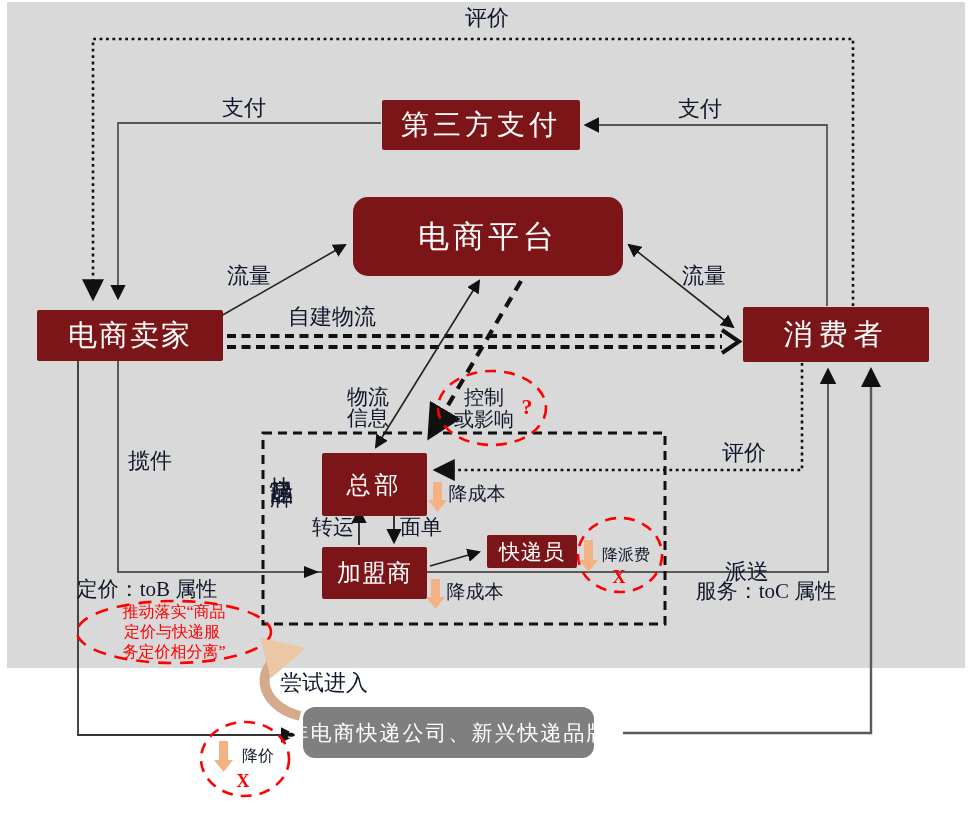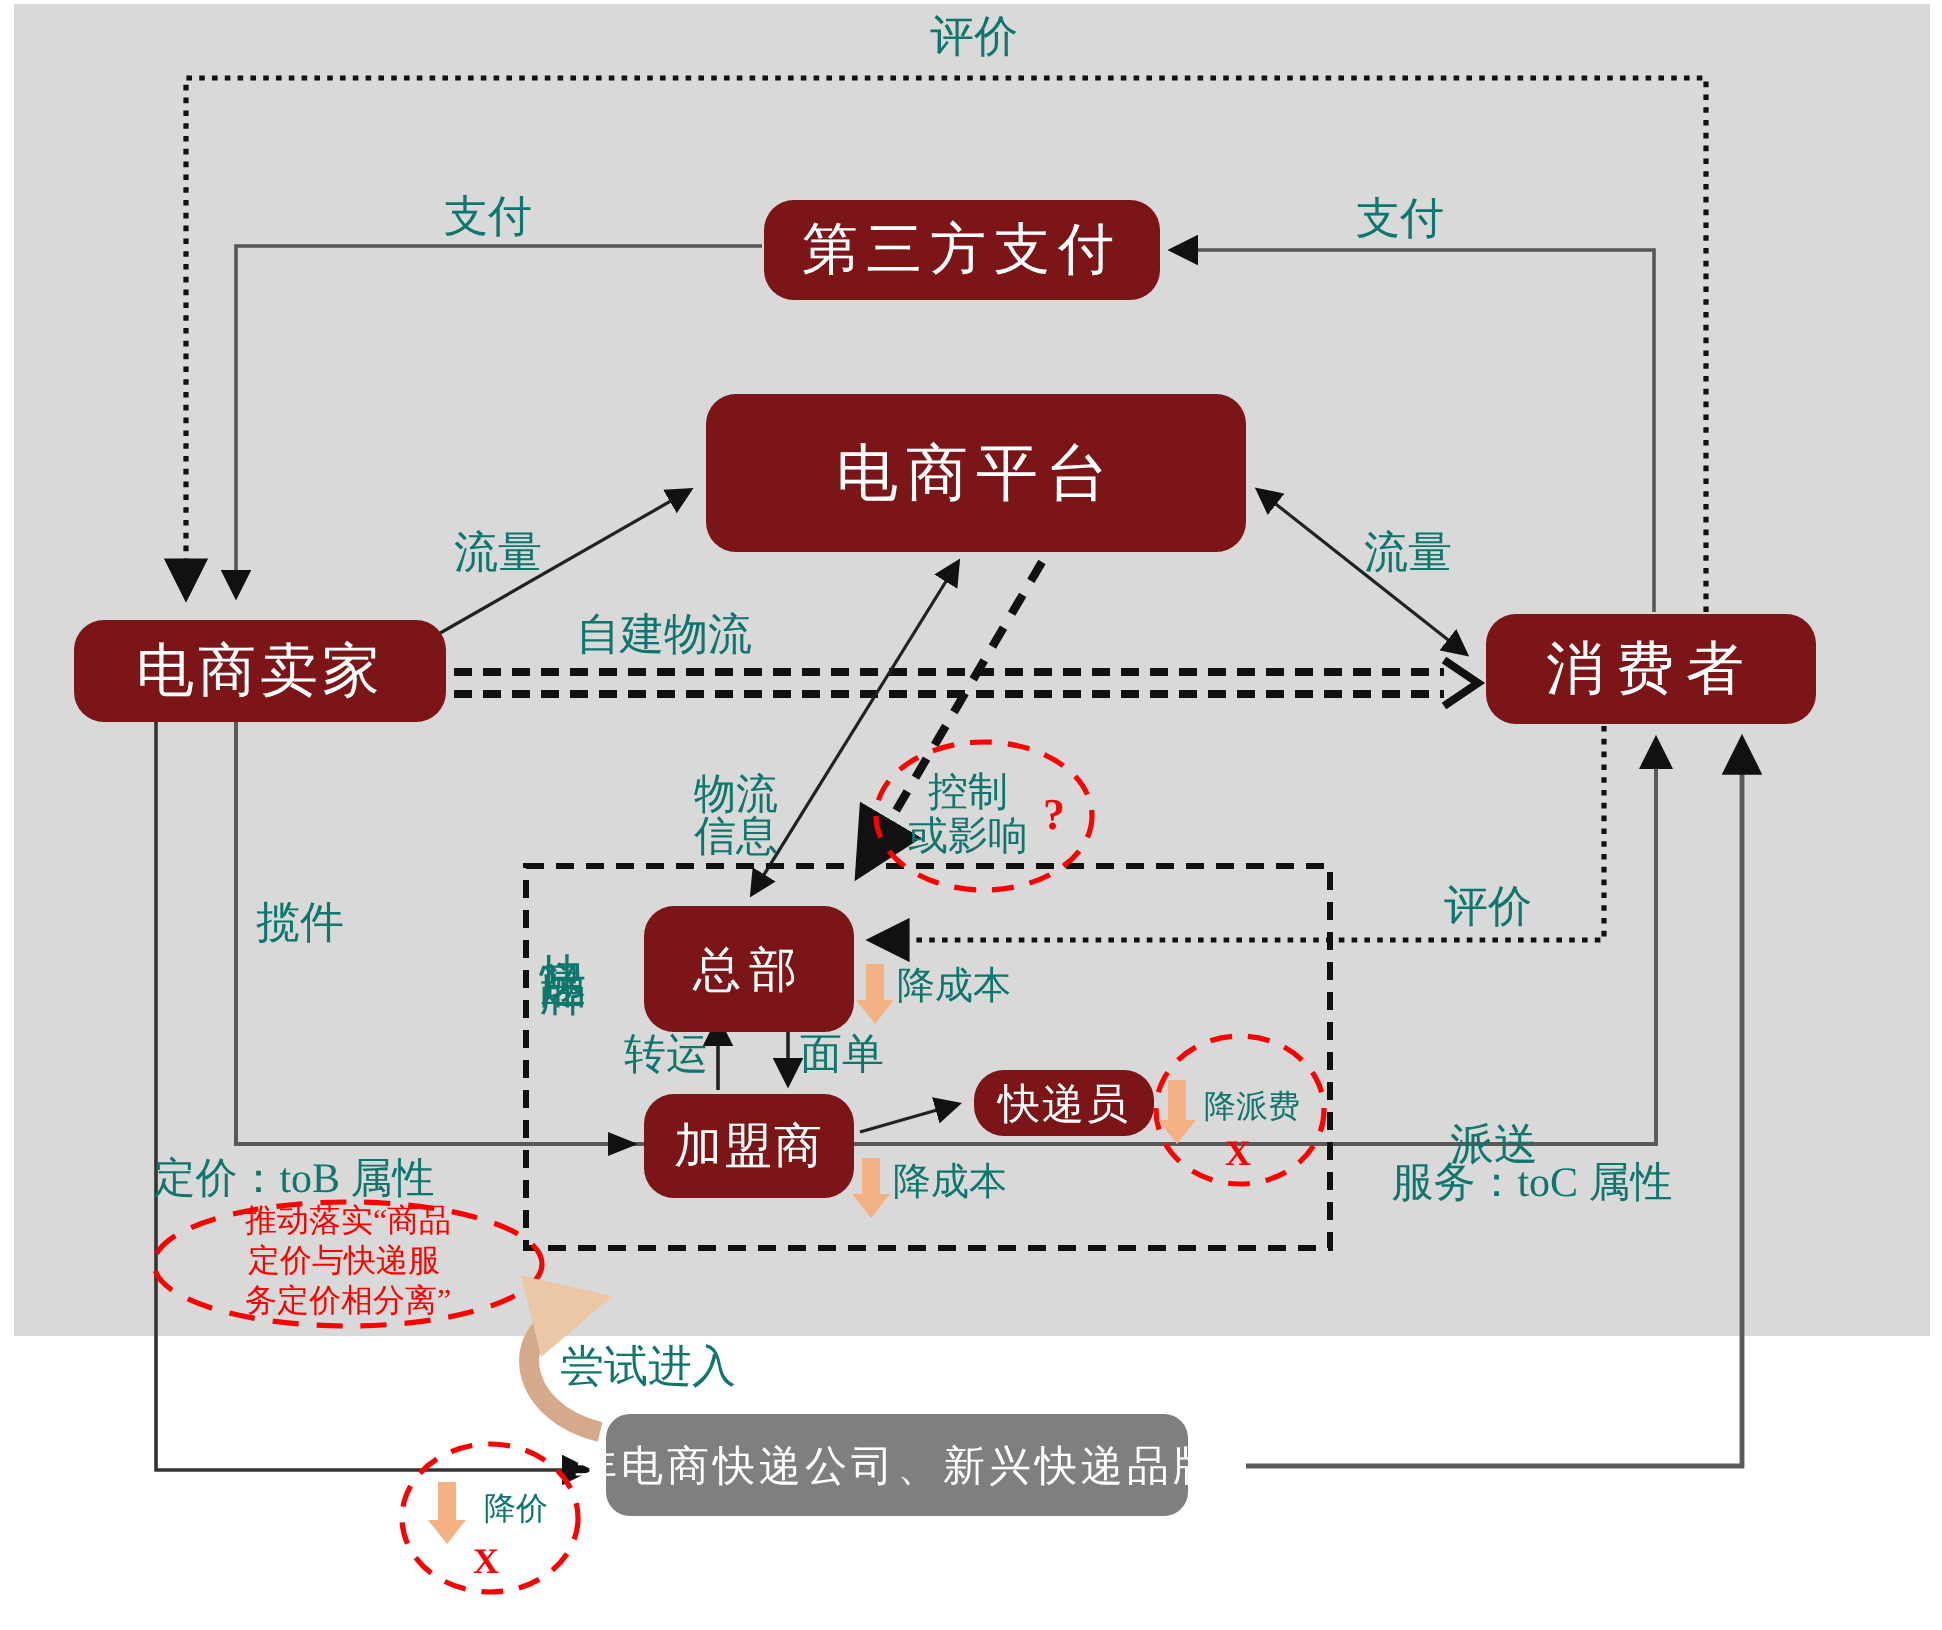--- a/index.html
+++ b/index.html
@@ -10,7 +10,7 @@
   .node{position:absolute;background:#7b1517;color:#ffffff;border-radius:15px;
         display:flex;align-items:center;justify-content:center;white-space:nowrap;
         letter-spacing:4px;}
-  .lbl{position:absolute;transform:translate(-50%,-50%);white-space:nowrap;color:#0f766e;
+  .lbl{position:absolute;transform:translate(-50%,-50%);white-space:nowrap;color:#0f172a;
        font-size:22px;line-height:1.05;}
   .red{color:#ff0000;}
   .vert{writing-mode:vertical-rl;text-orientation:upright;transform:none;}

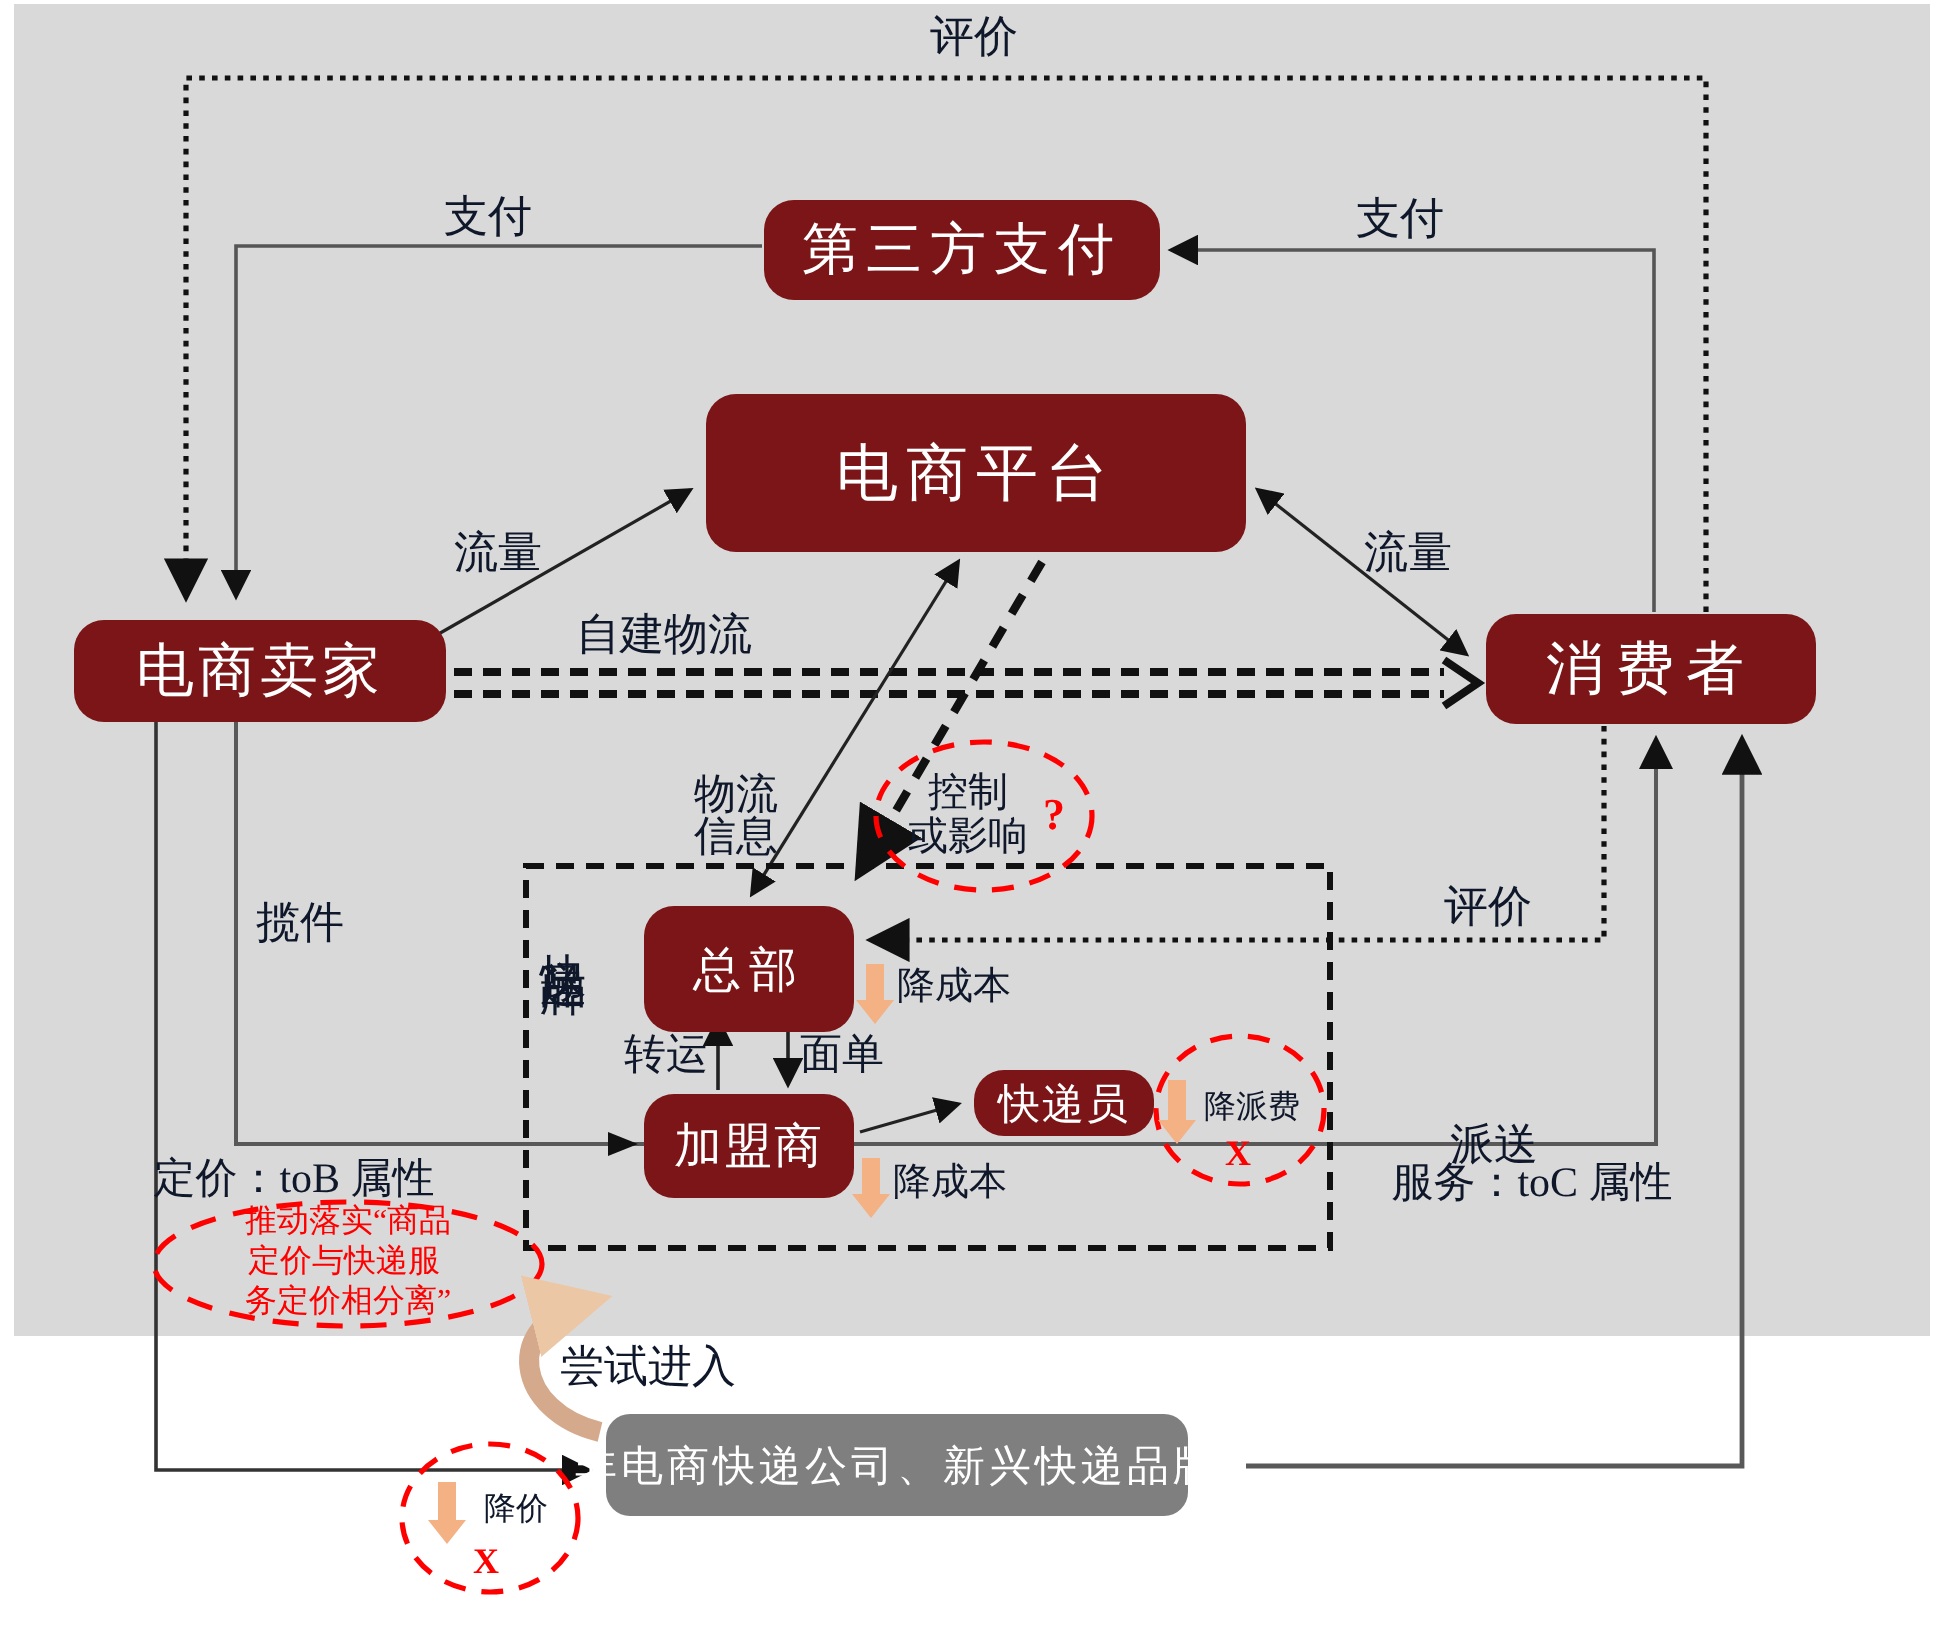--- a/index.html
+++ b/index.html
@@ -7,7 +7,7 @@
          font-family:"Liberation Serif","DejaVu Serif",serif;}
   #graybg{position:absolute;left:7px;top:2px;width:958px;height:666px;background:#d9d9d9;}
   svg{position:absolute;left:0;top:0;}
-  .node{position:absolute;background:#7b1517;color:#ffffff;border-radius:15px;
+  .node{position:absolute;background:#7b1517;color:#ffffff;border-radius:2px;
         display:flex;align-items:center;justify-content:center;white-space:nowrap;
         letter-spacing:4px;}
   .lbl{position:absolute;transform:translate(-50%,-50%);white-space:nowrap;color:#0f172a;

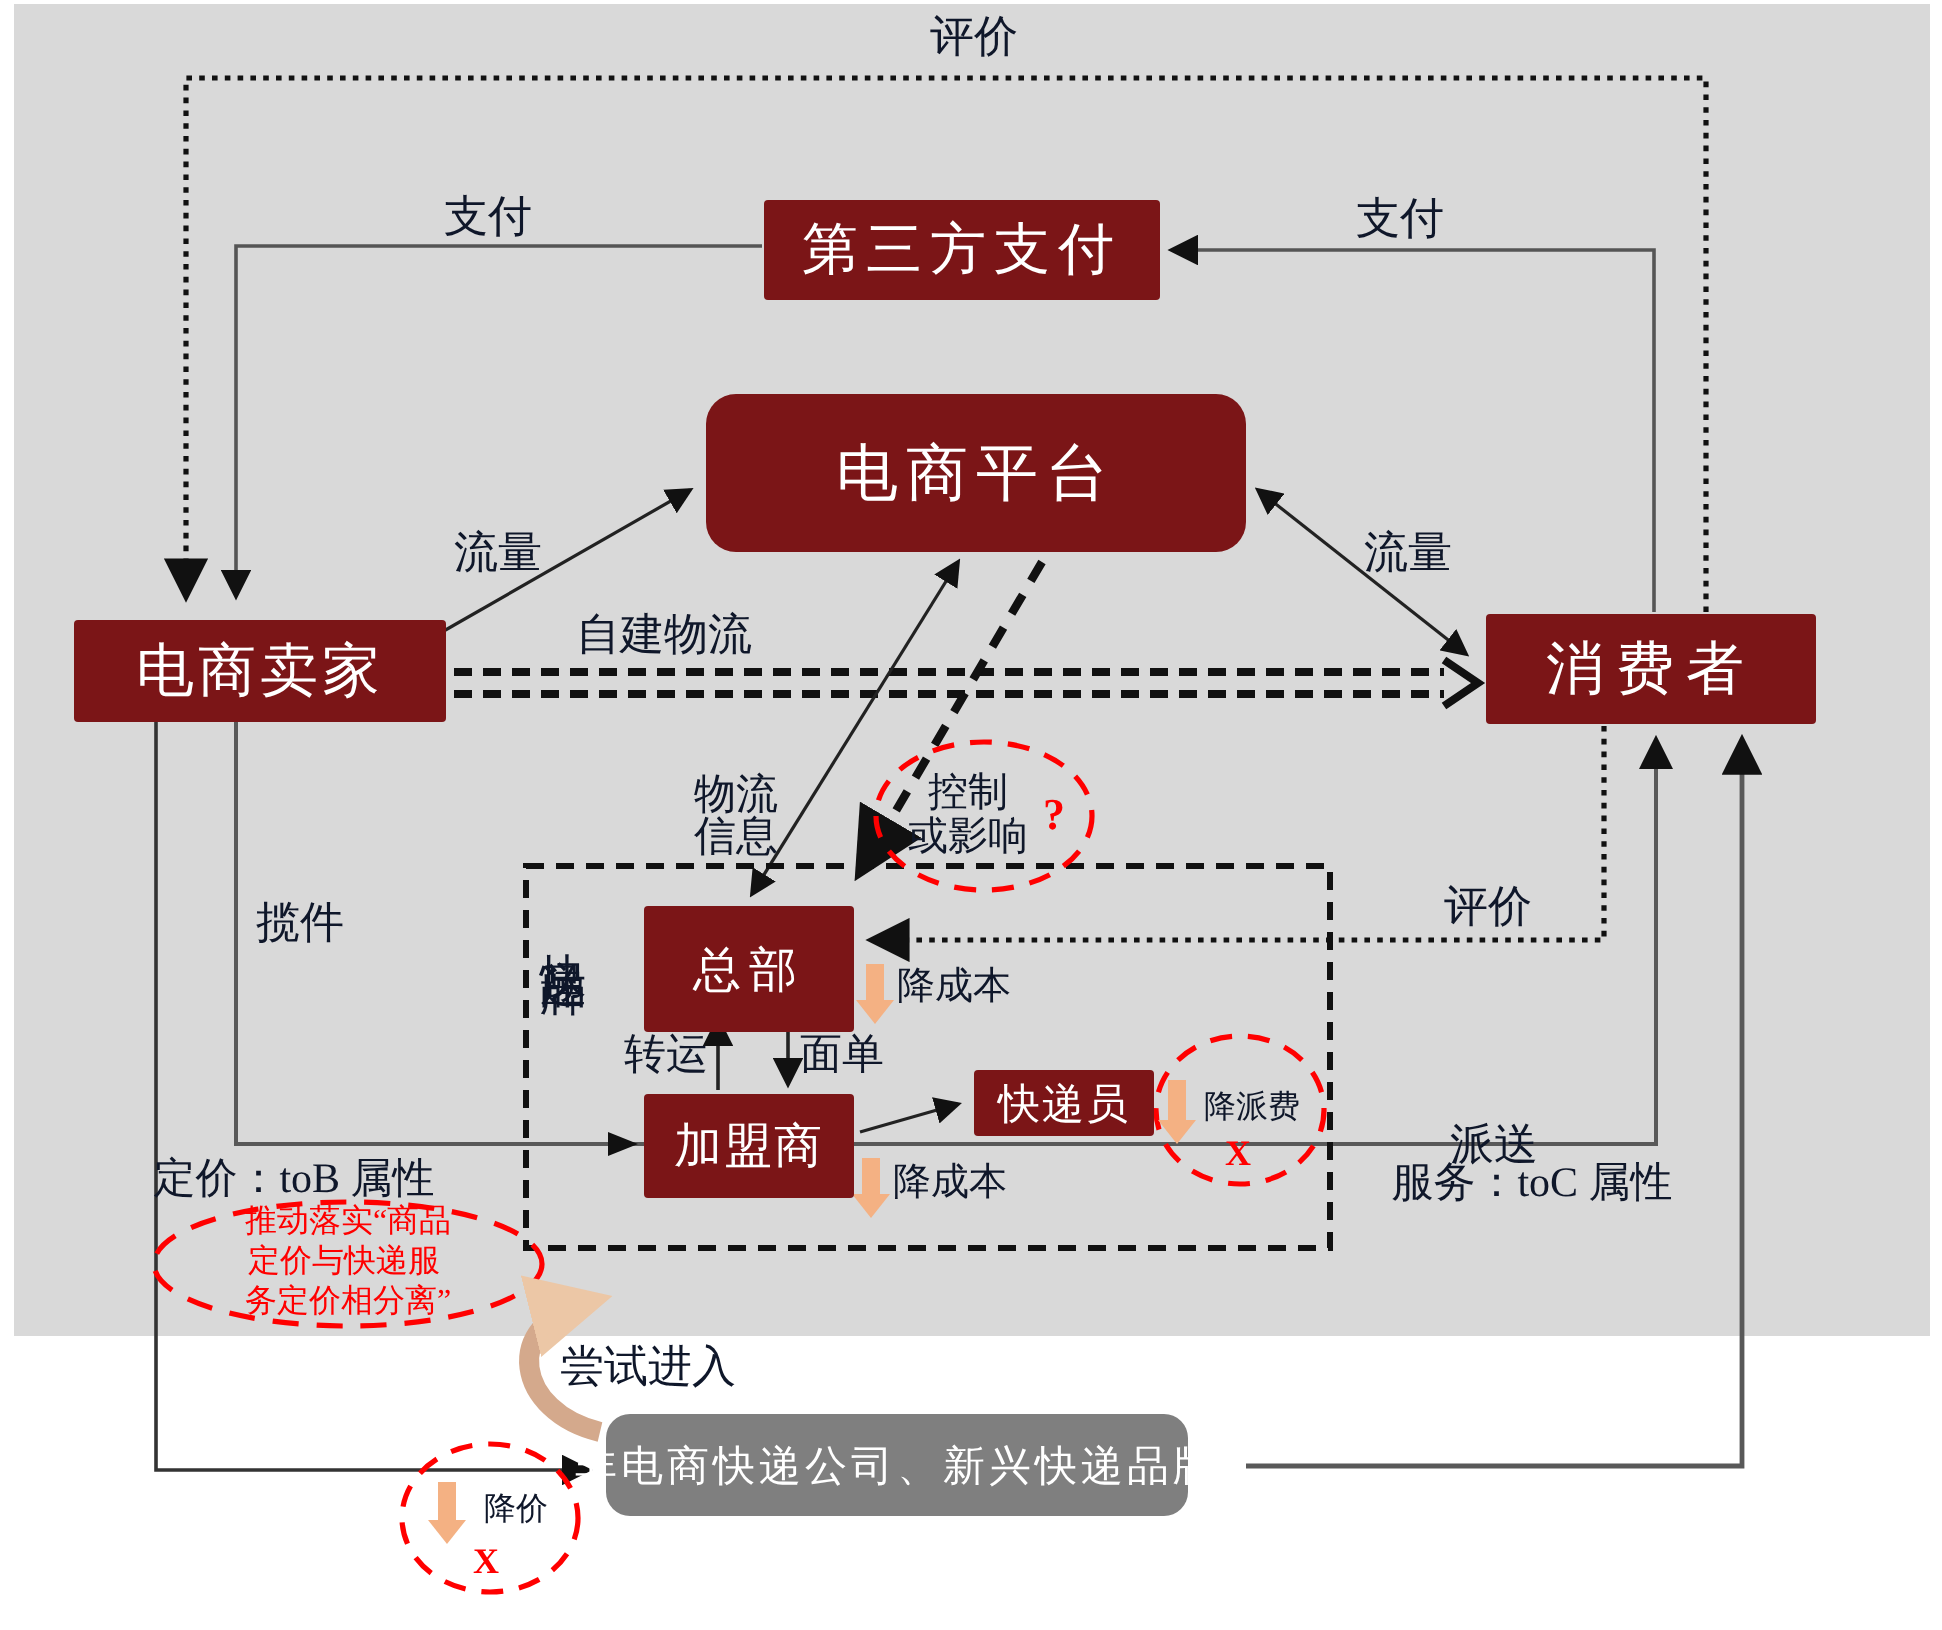--- a/index.html
+++ b/index.html
@@ -96,7 +96,7 @@
   <div class="node" style="left:382px;top:100px;width:198px;height:50px;font-size:28px;">第三方支付</div>
   <div class="node" style="left:353px;top:197px;width:270px;height:79px;font-size:31px;border-radius:15px;">电商平台</div>
   <div class="node" style="left:37px;top:310px;width:186px;height:51px;font-size:29px;letter-spacing:2px;">电商卖家</div>
-  <div class="node" style="left:743px;top:307px;width:165px;height:55px;font-size:29px;letter-spacing:6px;">消费者</div>
+  <div class="node" style="left:743px;top:307px;width:186px;height:55px;font-size:29px;letter-spacing:6px;">消费者</div>
   <div class="node" style="left:322px;top:453px;width:105px;height:63px;font-size:24px;">总部</div>
   <div class="node" style="left:322px;top:547px;width:105px;height:52px;font-size:24px;letter-spacing:1px;text-align:right;">加盟商</div>
   <div class="node" style="left:487px;top:535px;width:90px;height:33px;font-size:21px;letter-spacing:1px;">快递员</div>

